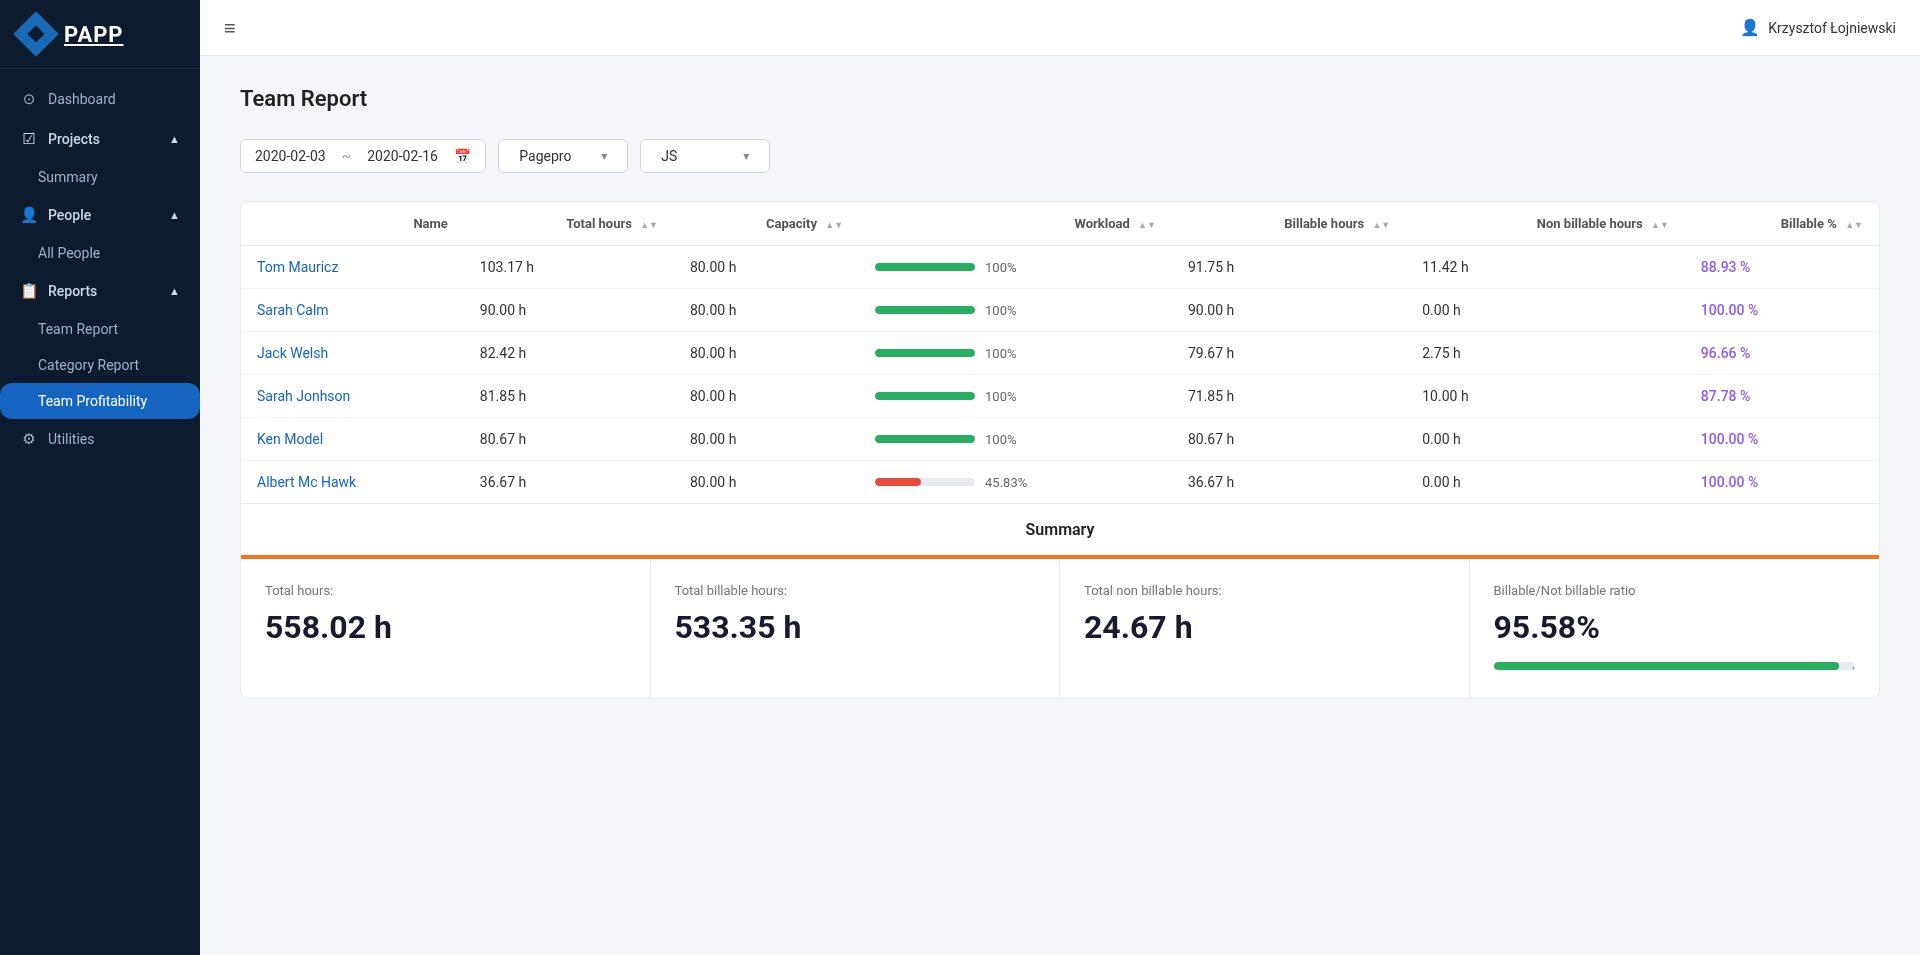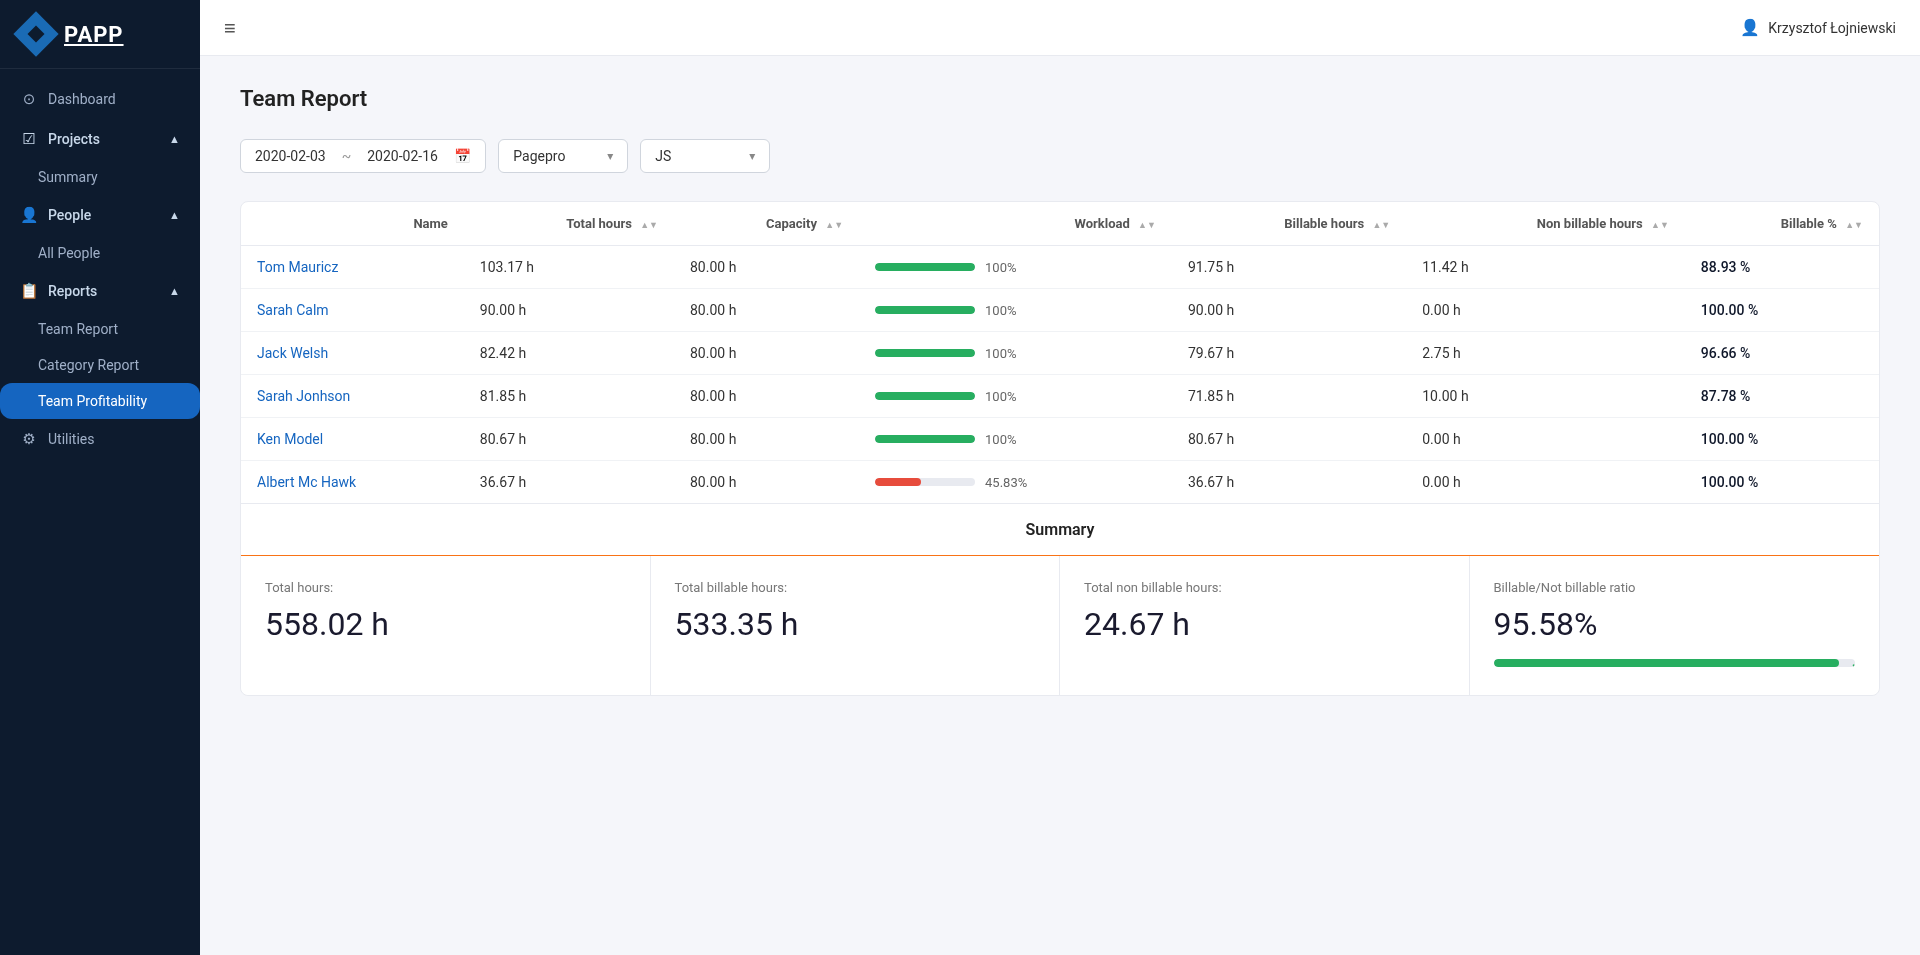--- a/index.html
+++ b/index.html
@@ -133,7 +133,7 @@
       align-items: center;
       border: 1px solid #d0d5dd;
       border-radius: 6px;
-      padding: 8px 14px;
+      padding: 8px 20px;
       background: #fff;
       font-size: 14px;
       color: #333;

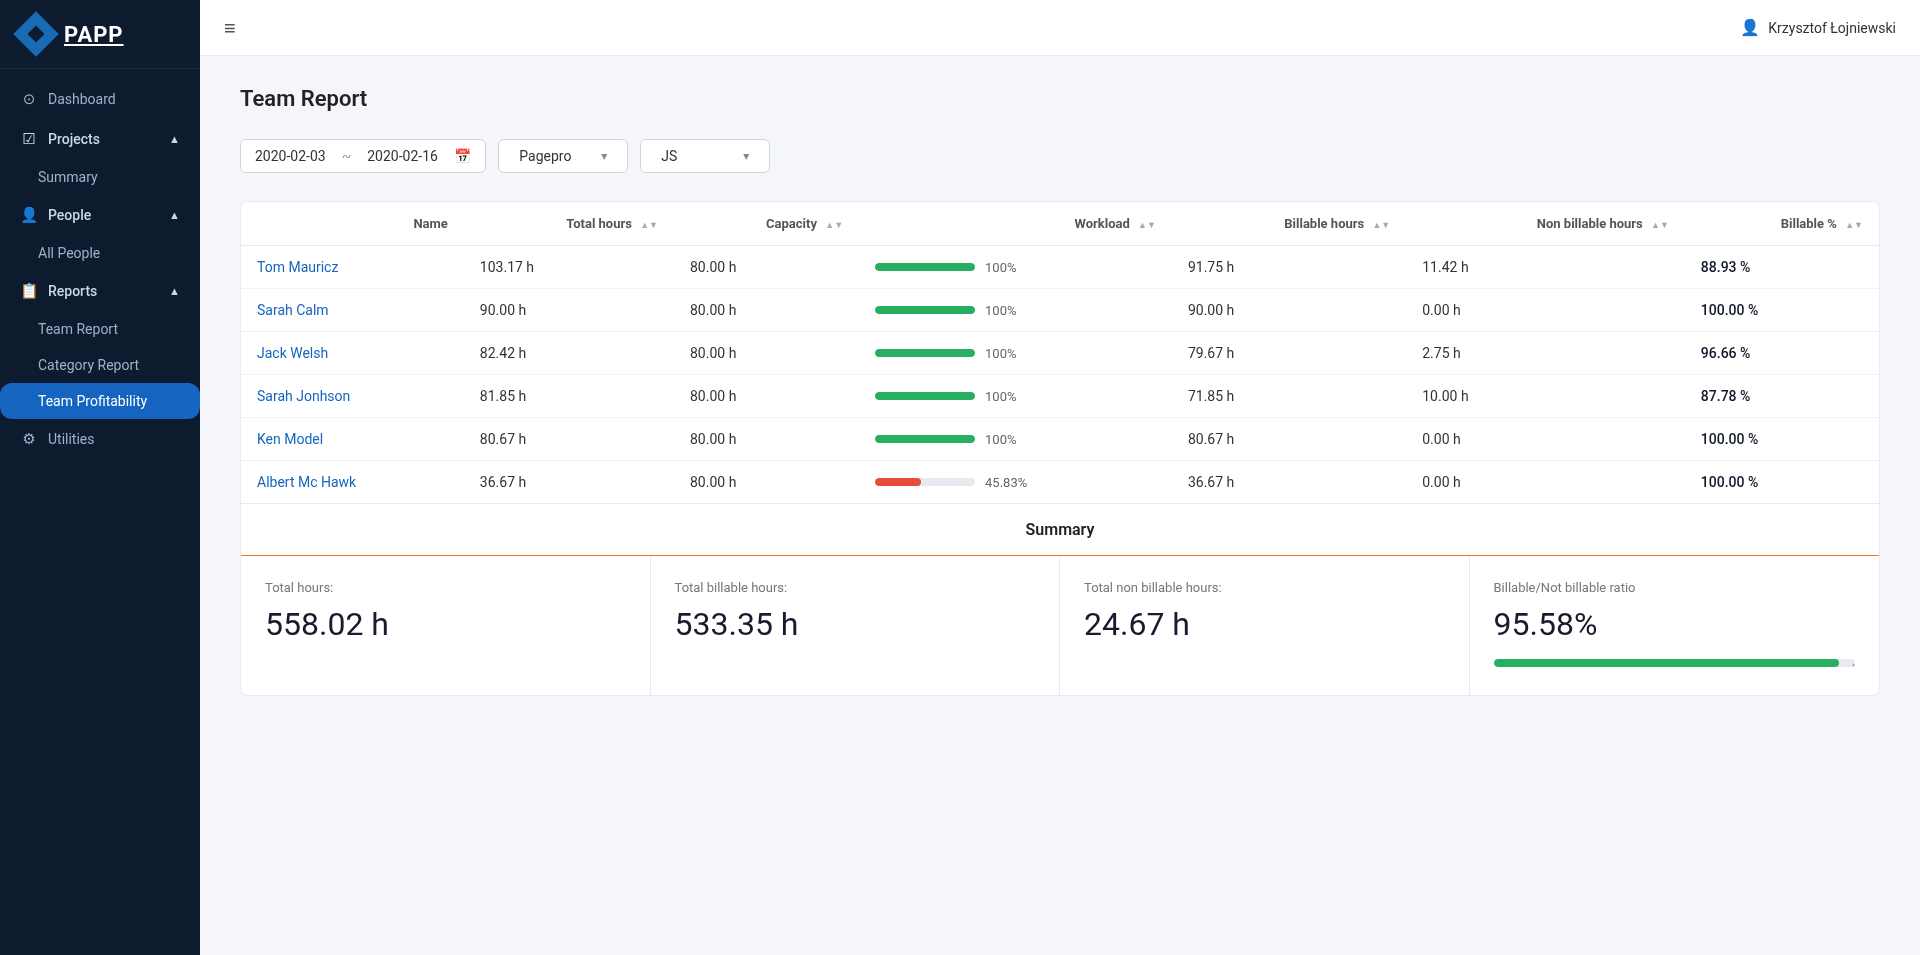--- a/index.html
+++ b/index.html
@@ -175,7 +175,7 @@
     .workload-bar-fill.red { background: #e74c3c; }
     .workload-pct { font-size: 13px; color: #666; }
 
-    .billable-pct { color: #0f172a; font-weight: 500; text-align: center; }
+    .billable-pct { color: #8b5cf6; font-weight: 500; text-align: center; }
 
     
     .summary-header {

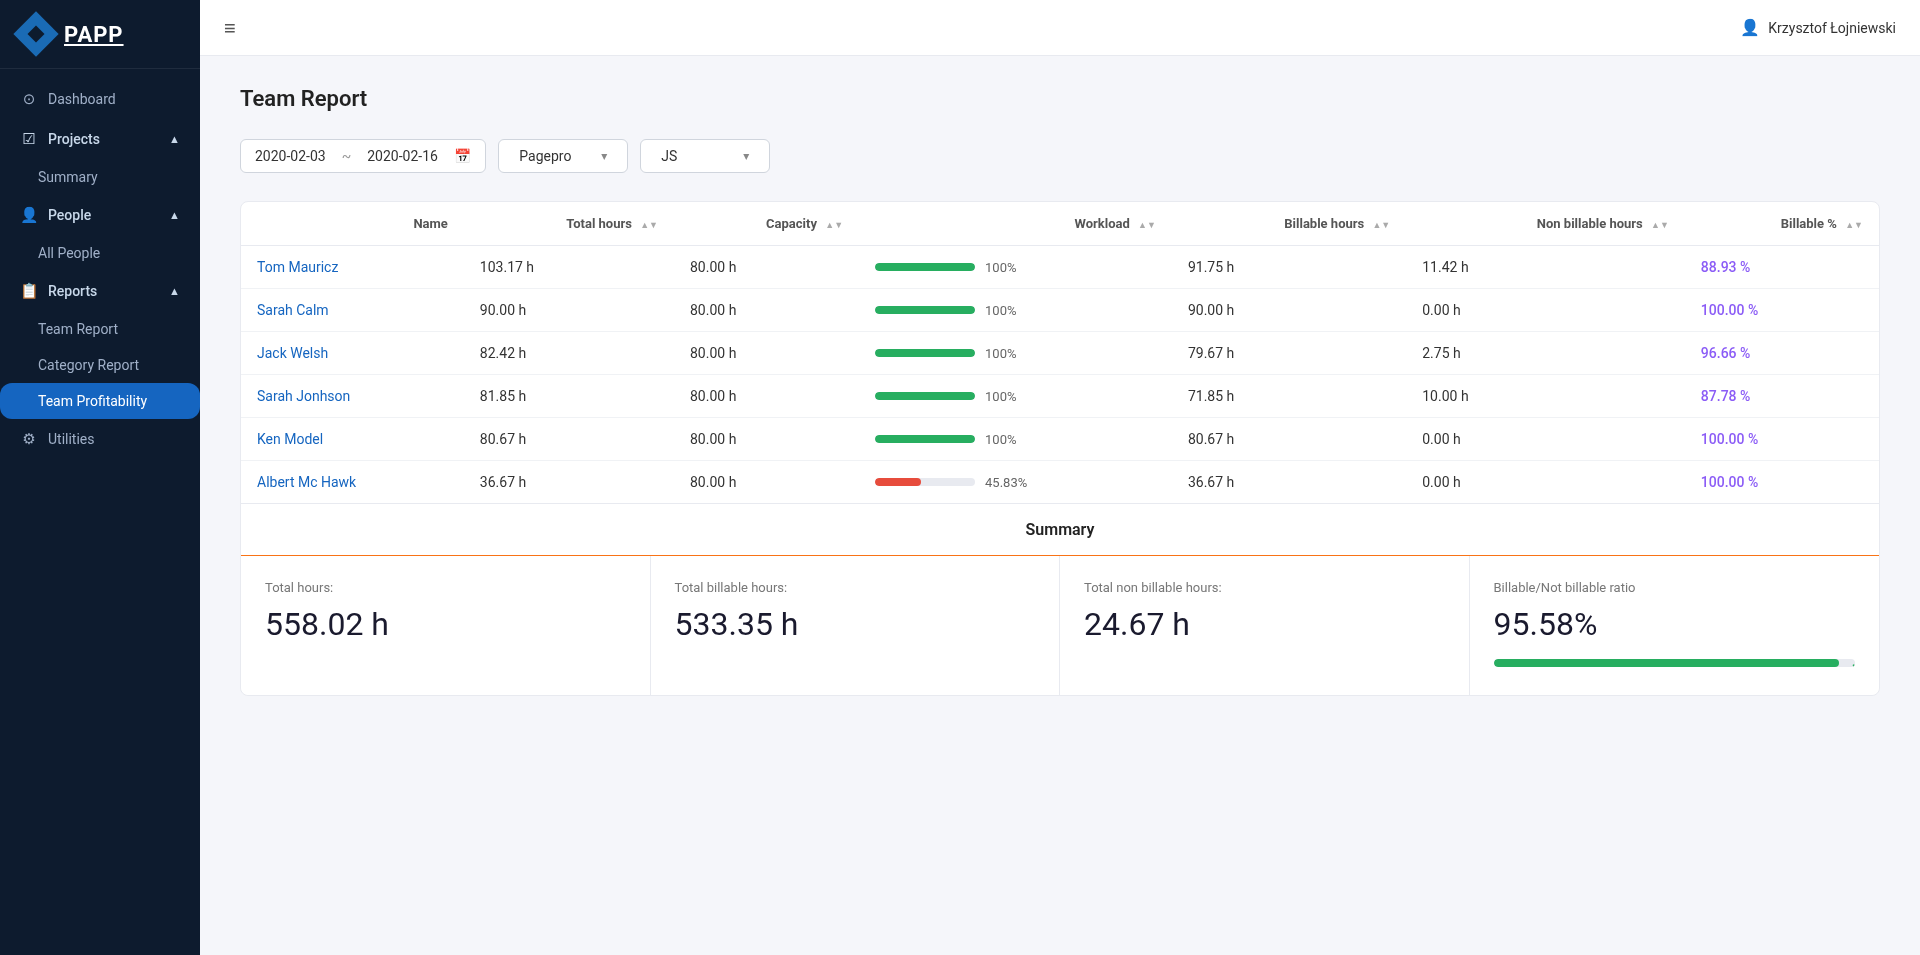--- a/index.html
+++ b/index.html
@@ -192,7 +192,7 @@
       grid-template-columns: repeat(4, 1fr);
       gap: 0;
       background: #fff;
-      border-top: 1px solid #f97316;
+      border-top: 4px solid #f97316;
       border-radius: 0 0 8px 8px;
     }
     .summary-card {

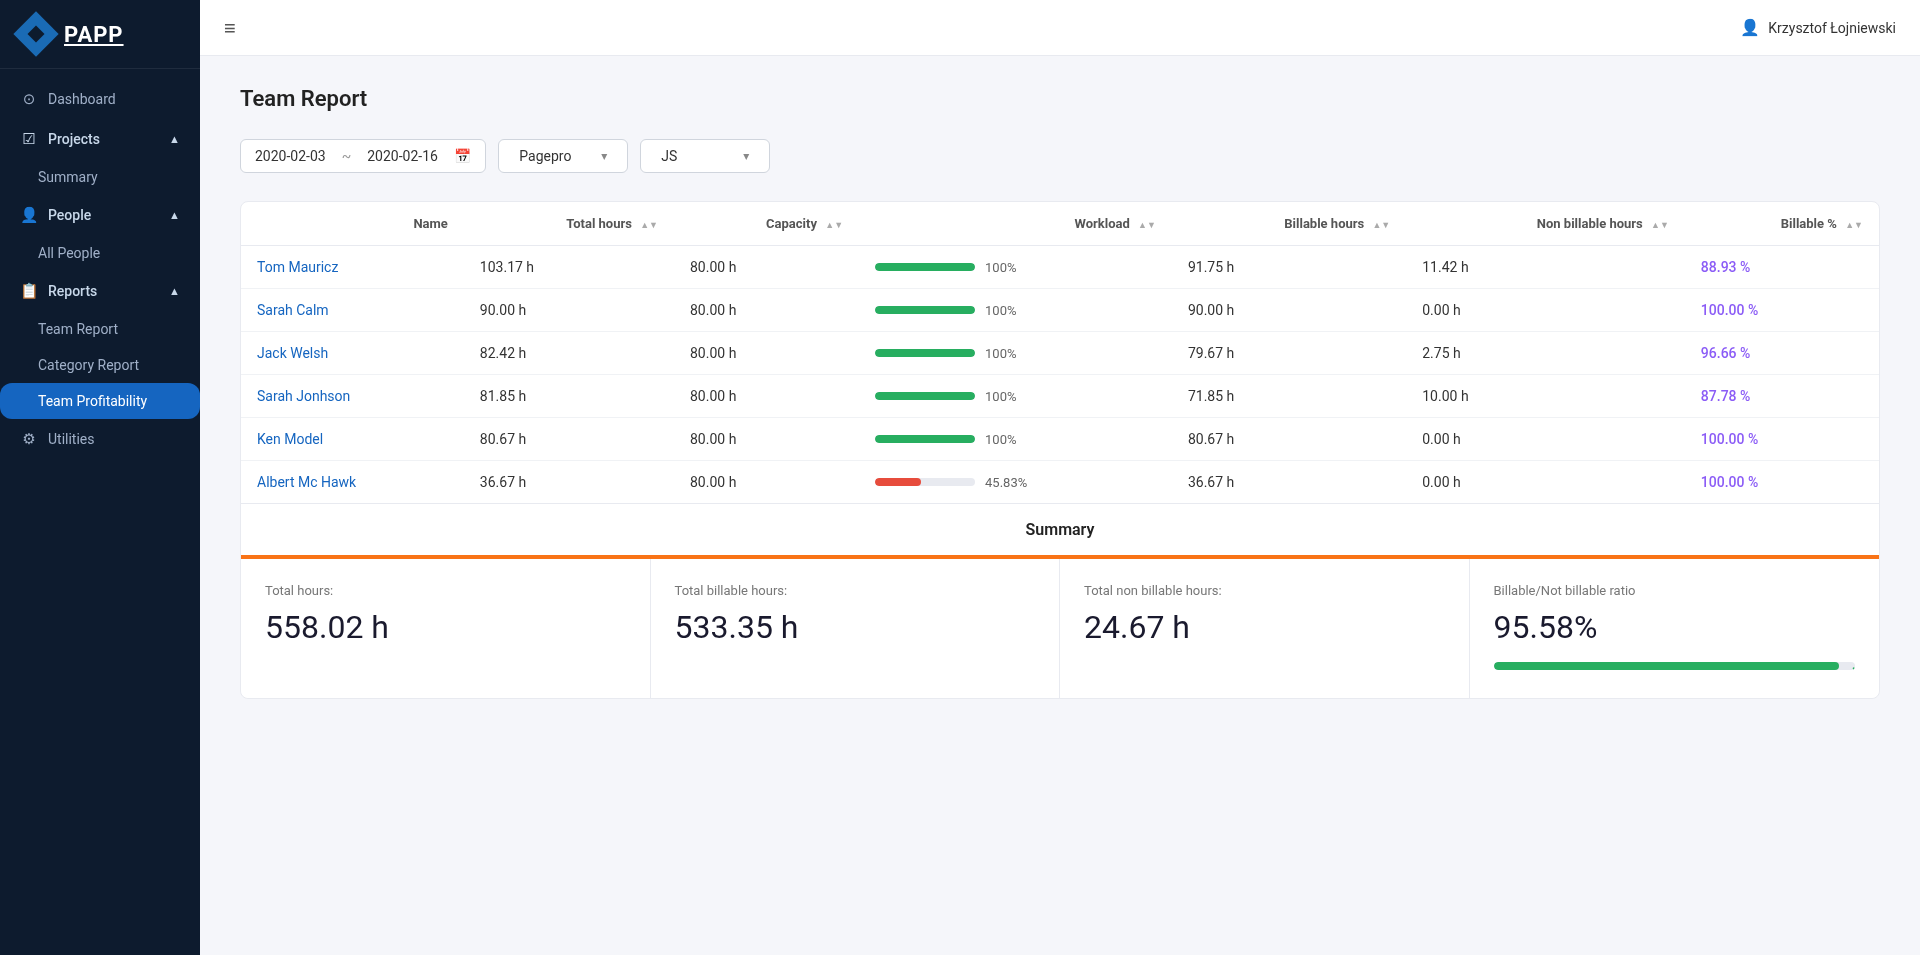--- a/index.html
+++ b/index.html
@@ -201,7 +201,7 @@
     }
     .summary-card:last-child { border-right: none; }
     .summary-label { font-size: 13px; color: #777; margin-bottom: 10px; }
-    .summary-value { font-size: 32px; font-weight: 400; color: #1a1a2e; }
+    .summary-value { font-size: 32px; font-weight: 700; color: #1a1a2e; }
     .ratio-bar-bg { height: 8px; background: #e8eaf0; border-radius: 4px; margin-top: 16px; overflow: hidden; position: relative; }
     .ratio-bar-fill { height: 100%; background: #27ae60; border-radius: 4px; }
   </style>

